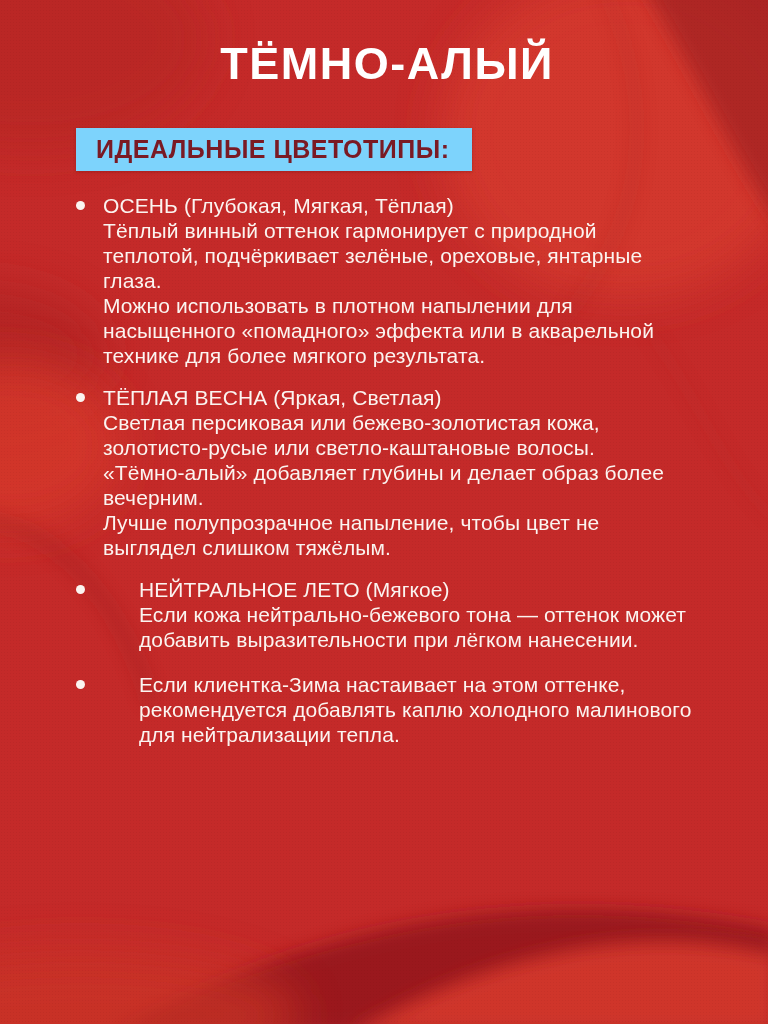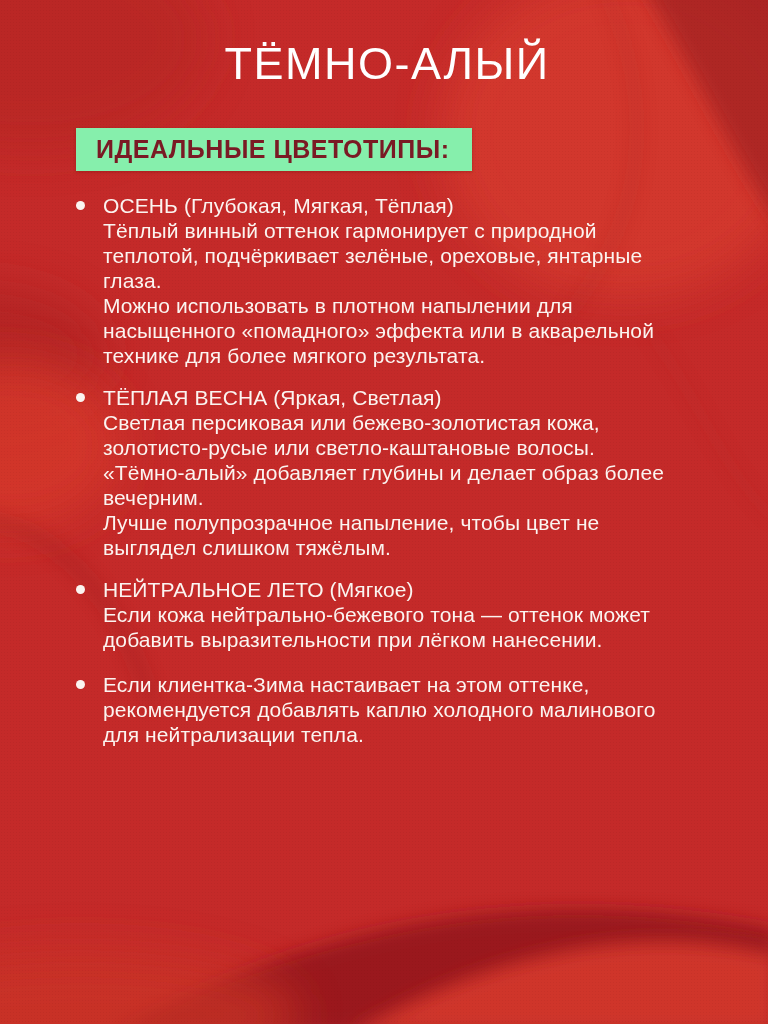--- a/index.html
+++ b/index.html
@@ -41,7 +41,7 @@
     margin: 38px 0 0 0;
     text-align: center;
     font-size: 45px;
-    font-weight: normal;
+    font-weight: bold;
     letter-spacing: 1.5px;
     color: #ffffff;
     line-height: 1.15;

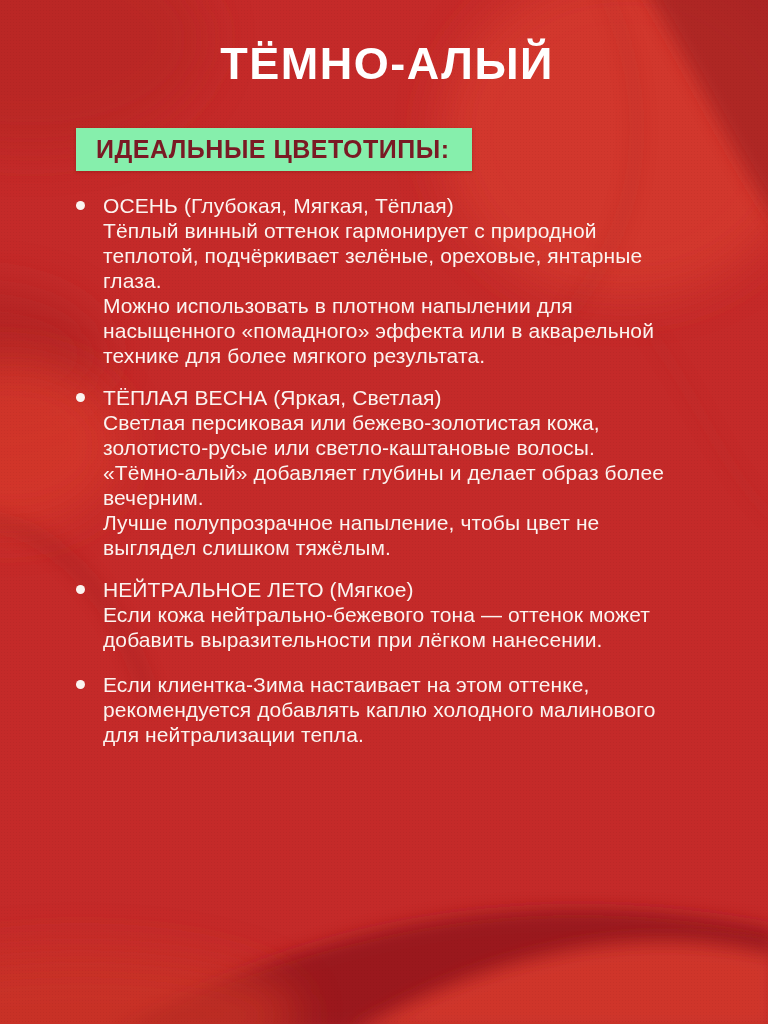--- a/index.html
+++ b/index.html
@@ -48,7 +48,7 @@
   }
   .label-box {
     display: inline-block;
-    background: #86efac;
+    background: #7dd3fc;
     color: #7a1a24;
     font-size: 25px;
     font-weight: bold;

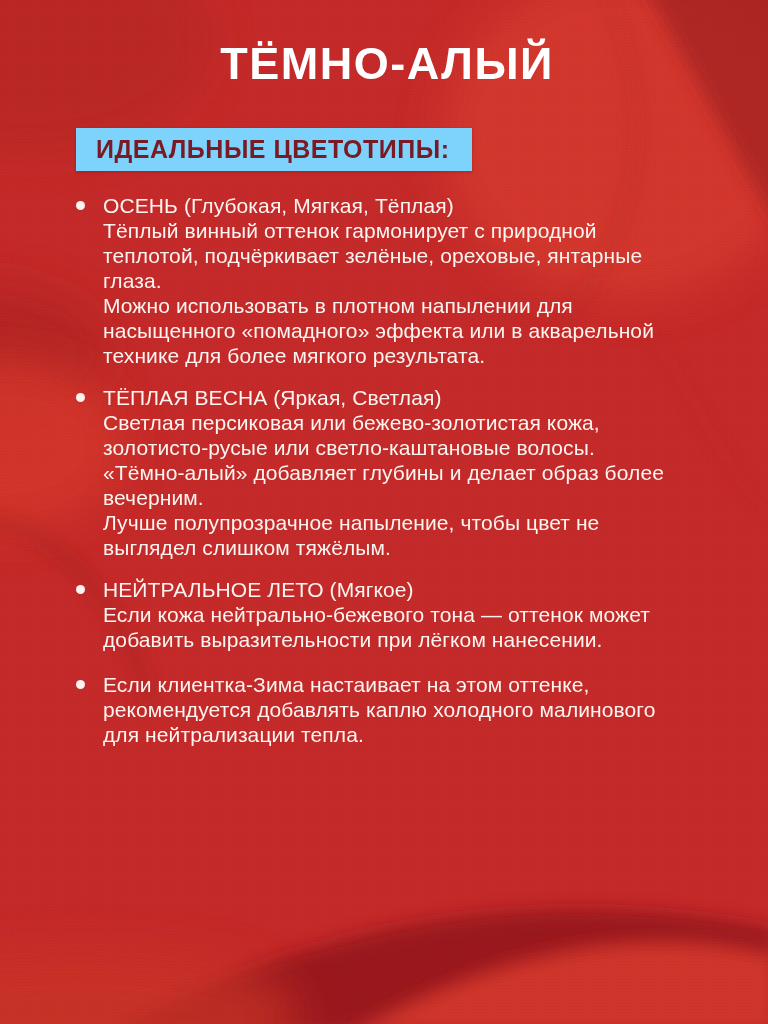--- a/index.html
+++ b/index.html
@@ -70,7 +70,7 @@
     align-items: flex-start;
     margin: 0 0 17px 0;
   }
-  .item:last-child { margin-bottom: 0; }
+  .item:last-child { margin-bottom: 0; gap: 36px; }
   .bullet-dot {
     flex: 0 0 auto;
     width: 9px;

